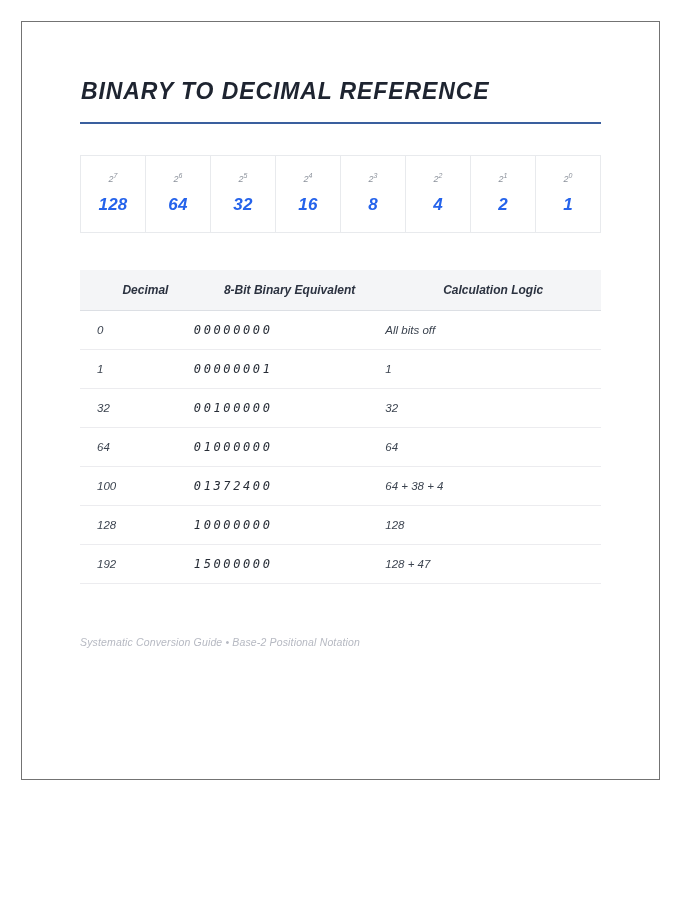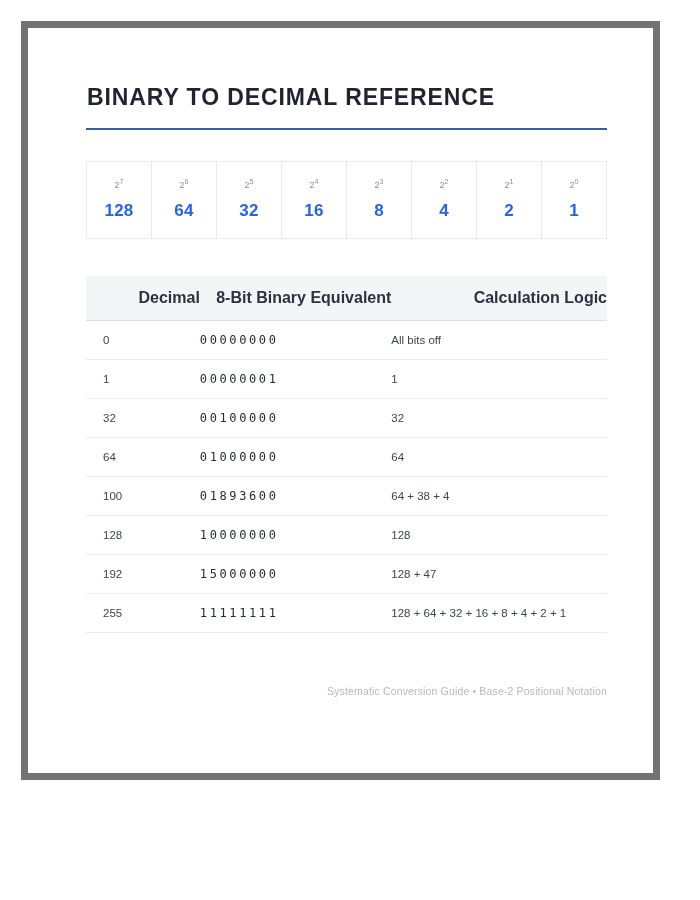--- a/index.html
+++ b/index.html
@@ -20,9 +20,10 @@
     top: 21px;
     width: 639px;
     height: 759px;
-    border: 7px solid #737373;
+    border: 1px solid #737373;
     background: #ffffff;
     box-sizing: border-box;
+    font-style: italic;
   }
 
   .content {

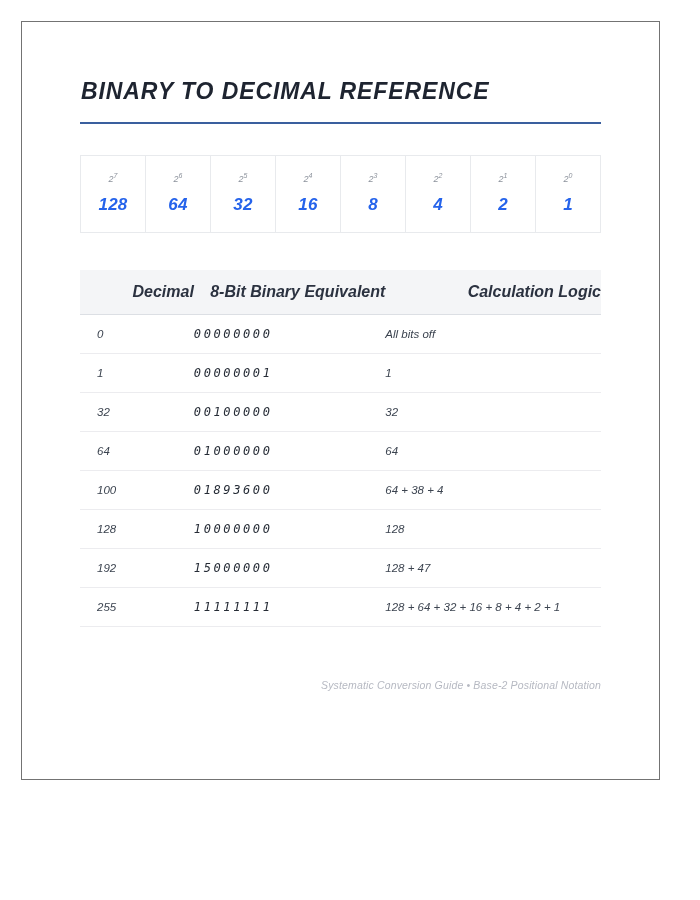--- a/index.html
+++ b/index.html
@@ -98,10 +98,10 @@
   }
   .table thead th {
     background: #f4f5f7;
-    font-size: 16px;
+    font-size: 12px;
     font-weight: bold;
     color: #2b3240;
-    text-align: right;
+    text-align: center;
     padding: 13px 0 13px 0;
     border-bottom: 1px solid #dcdfe4;
   }

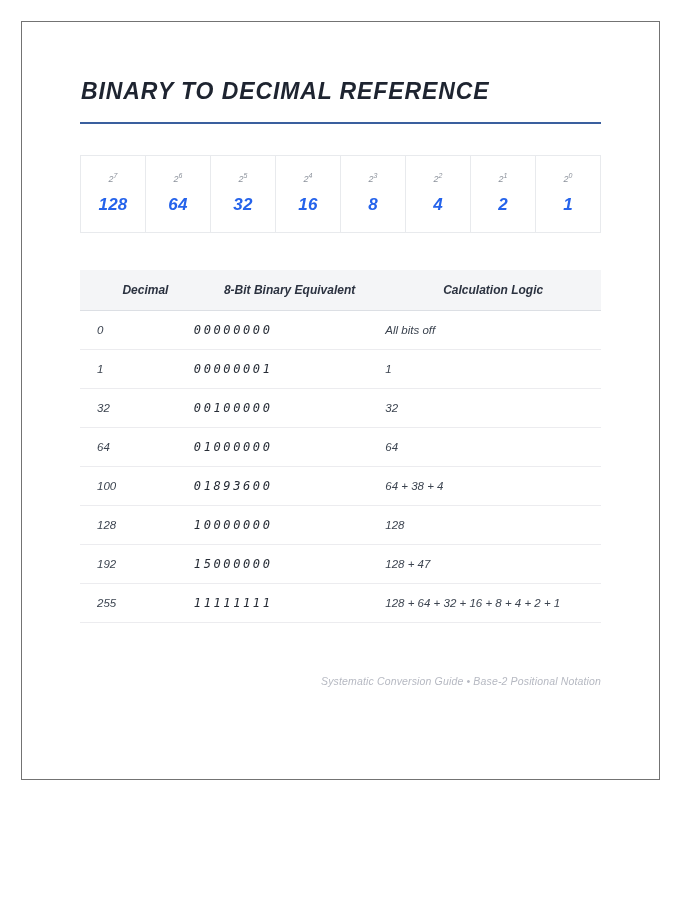--- a/index.html
+++ b/index.html
@@ -209,7 +209,7 @@
           </tr>
           <tr>
             <td class="c1">100</td>
-            <td class="c2">01893600</td>
+            <td class="c2">01372400</td>
             <td class="c3">64 + 38 + 4</td>
           </tr>
           <tr>

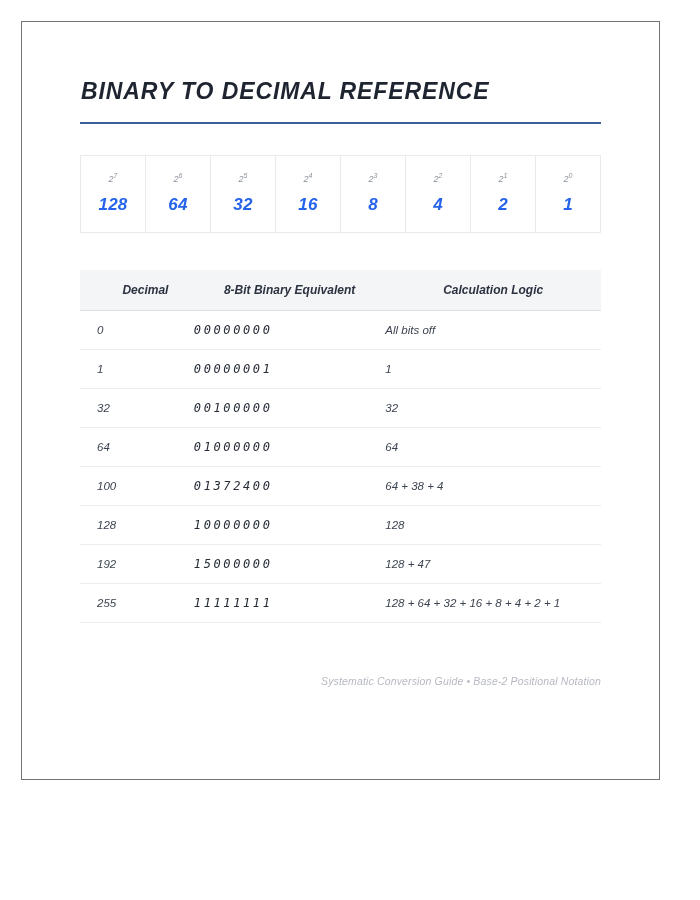--- a/index.html
+++ b/index.html
@@ -222,11 +222,6 @@
             <td class="c2">15000000</td>
             <td class="c3">128 + 47</td>
           </tr>
-          <tr>
-            <td class="c1">255</td>
-            <td class="c2">11111111</td>
-            <td class="c3">128 + 64 + 32 + 16 + 8 + 4 + 2 + 1</td>
-          </tr>
         </tbody>
     </table>
 

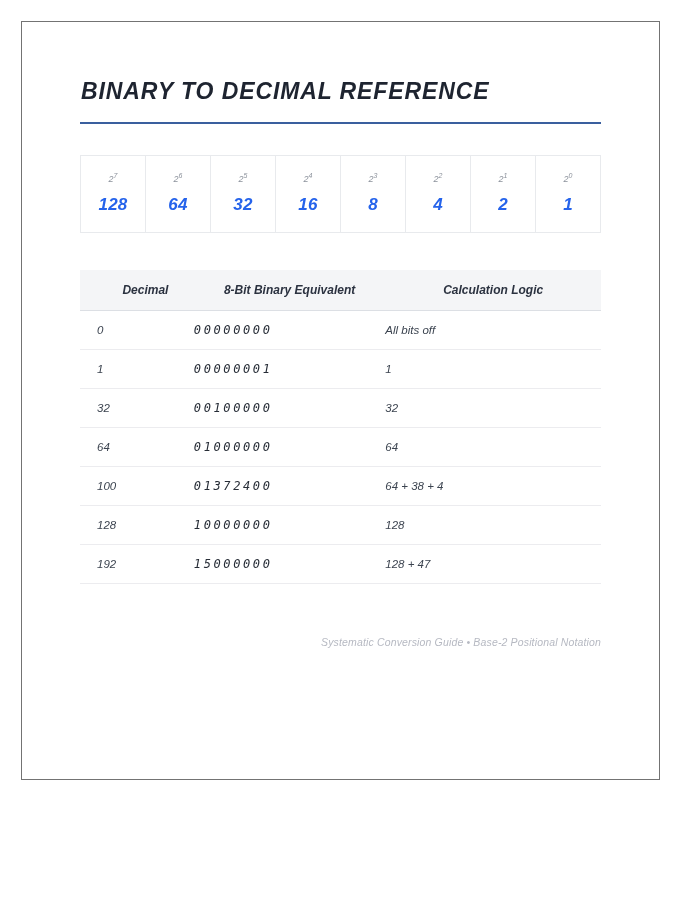--- a/index.html
+++ b/index.html
@@ -128,7 +128,7 @@
   .footer {
     margin-top: 52px;
     width: 521px;
-    text-align: right;
+    text-align: left;
     font-size: 10.5px;
     color: #b6b9c2;
     letter-spacing: 0.15px;

